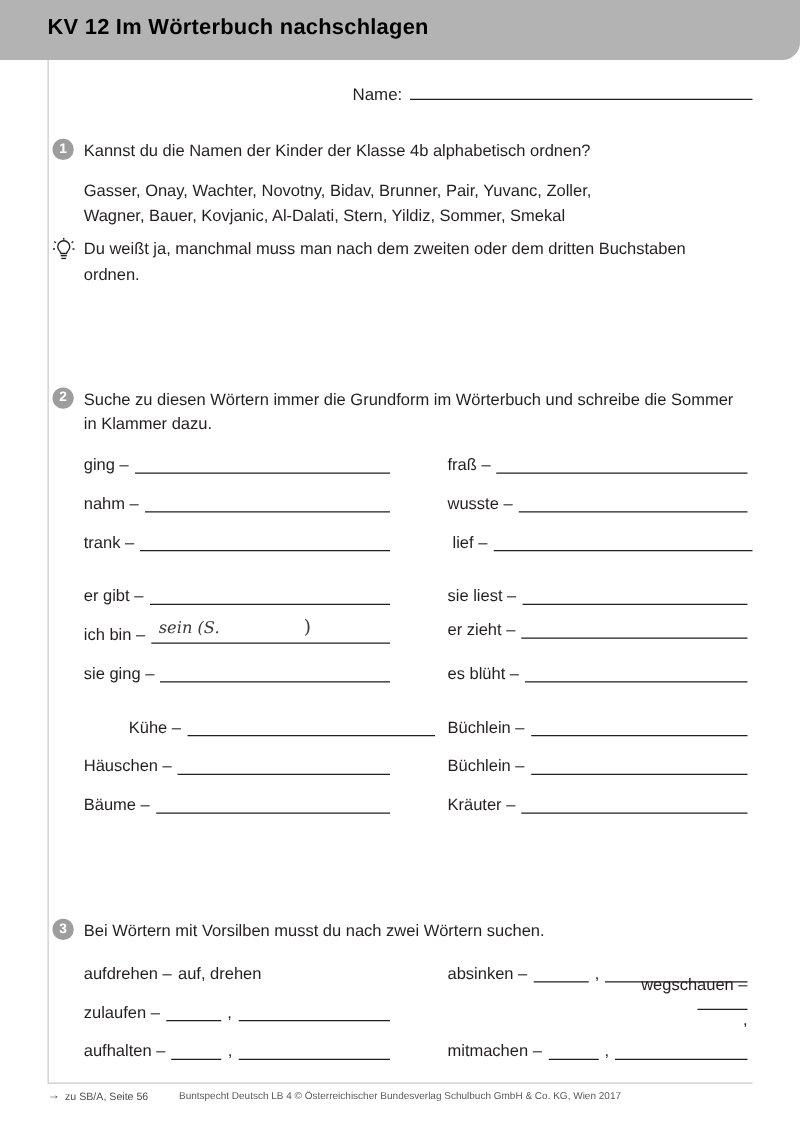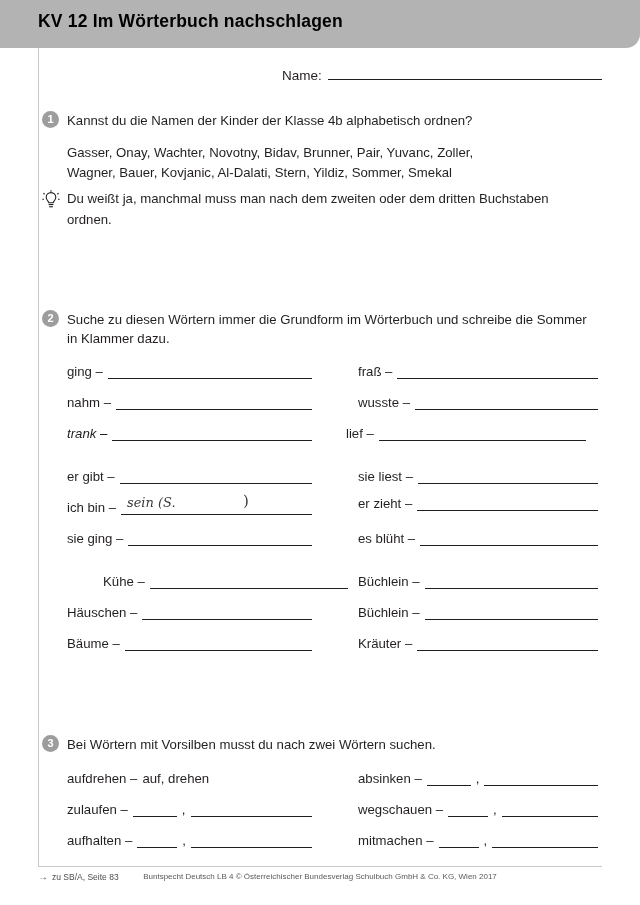--- a/index.html
+++ b/index.html
@@ -241,7 +241,7 @@
     <span class="lbl">nahm –</span>
     <span class="blank" style="flex:1;"></span>
   </div>
-  <div class="gitem" style="left:67px; top:426px; width:245px;font-style:italic;">
+  <div class="gitem" style="left:67px; top:426px; width:245px;">
     <span class="lbl">trank –</span>
     <span class="blank" style="flex:1;"></span>
   </div>

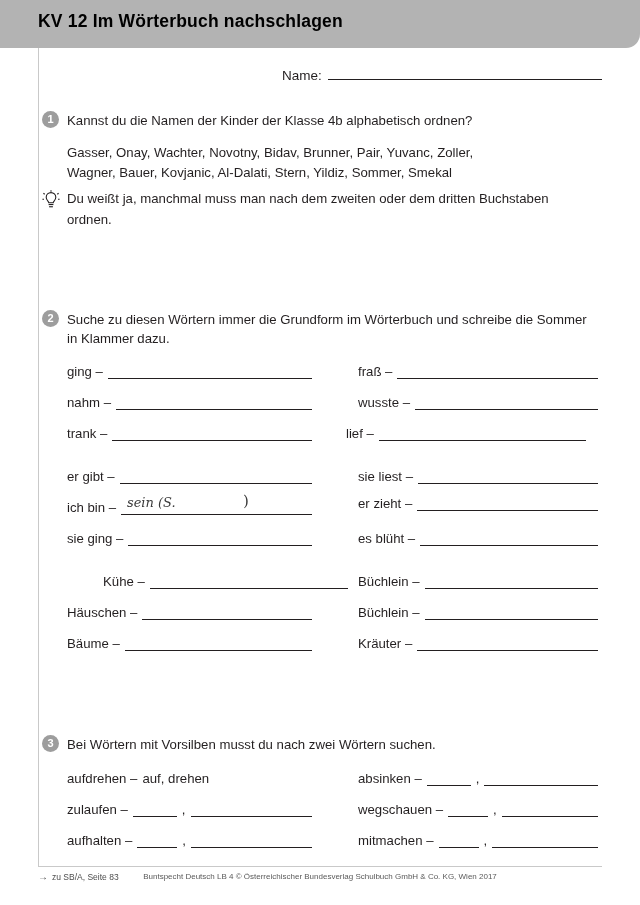--- a/index.html
+++ b/index.html
@@ -254,7 +254,7 @@
     <span class="lbl">wusste –</span>
     <span class="blank" style="flex:1;"></span>
   </div>
-  <div class="gitem" style="left:346px; top:426px; width:240px;">
+  <div class="gitem" style="left:362px; top:426px; width:240px;">
     <span class="lbl">lief –</span>
     <span class="blank" style="flex:1;"></span>
   </div>

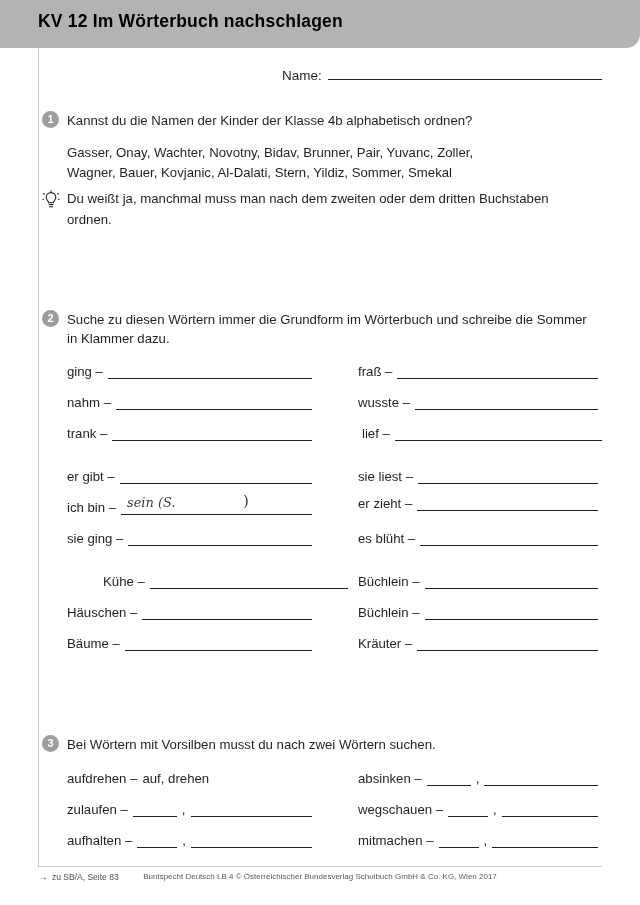--- a/index.html
+++ b/index.html
@@ -349,7 +349,7 @@
     <span class="sep">,</span>
     <span class="blank" style="flex:1;"></span>
   </div>
-  <div class="gitem" style="left:358px; top:802px; width:240px;">
+  <div class="gitem" style="left:358px; top:780px; width:240px;flex-direction:column;">
     <span class="lbl">wegschauen –</span>
     <span class="blank" style="width:40px;"></span>
     <span class="sep">,</span>

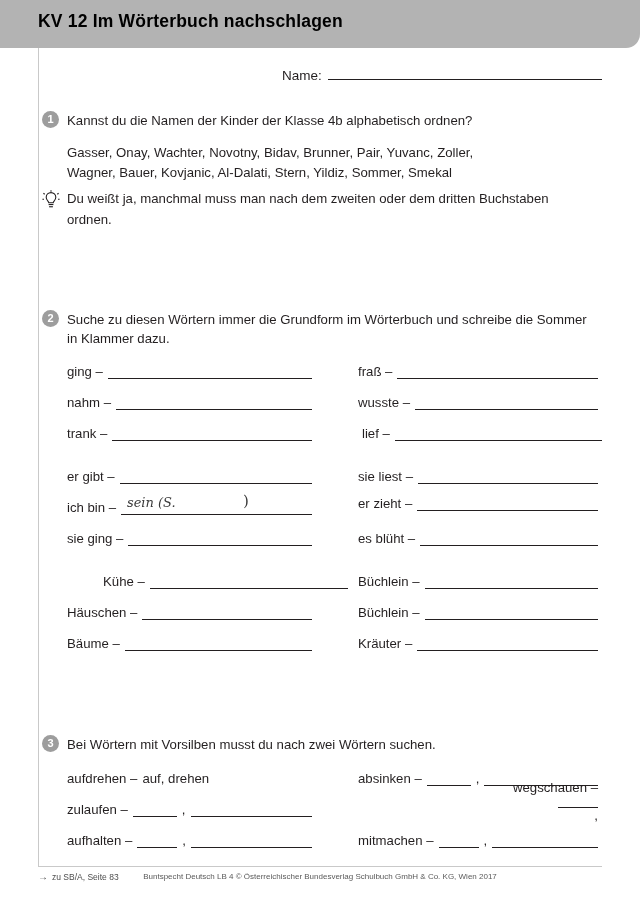--- a/index.html
+++ b/index.html
@@ -366,7 +366,7 @@
 <div class="footer-rule"></div>
 <div class="footer-left">
   <span class="arrow-icon">→</span>
-  <span>zu SB/A, Seite 83</span>
+  <span>zu SB/A, Seite 56</span>
 </div>
 <div class="footer-center">Buntspecht Deutsch LB 4 © Österreichischer Bundesverlag Schulbuch GmbH &amp; Co. KG, Wien 2017</div>
 

